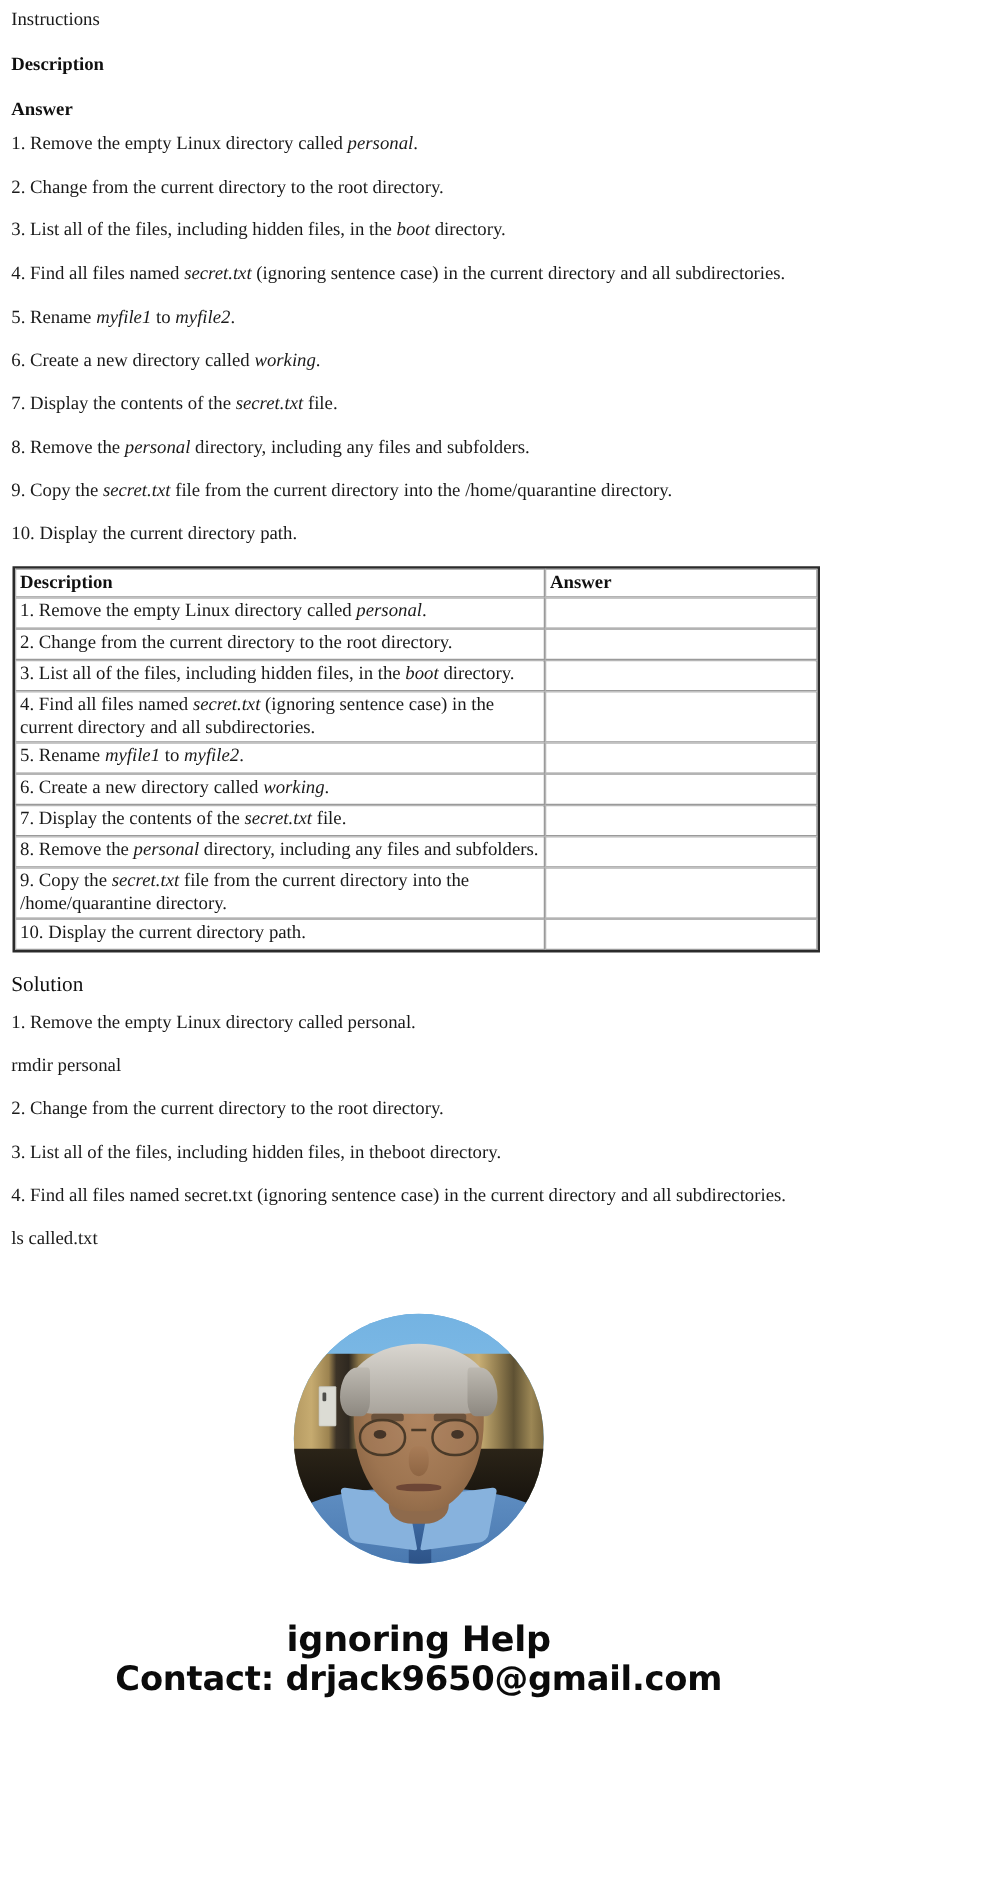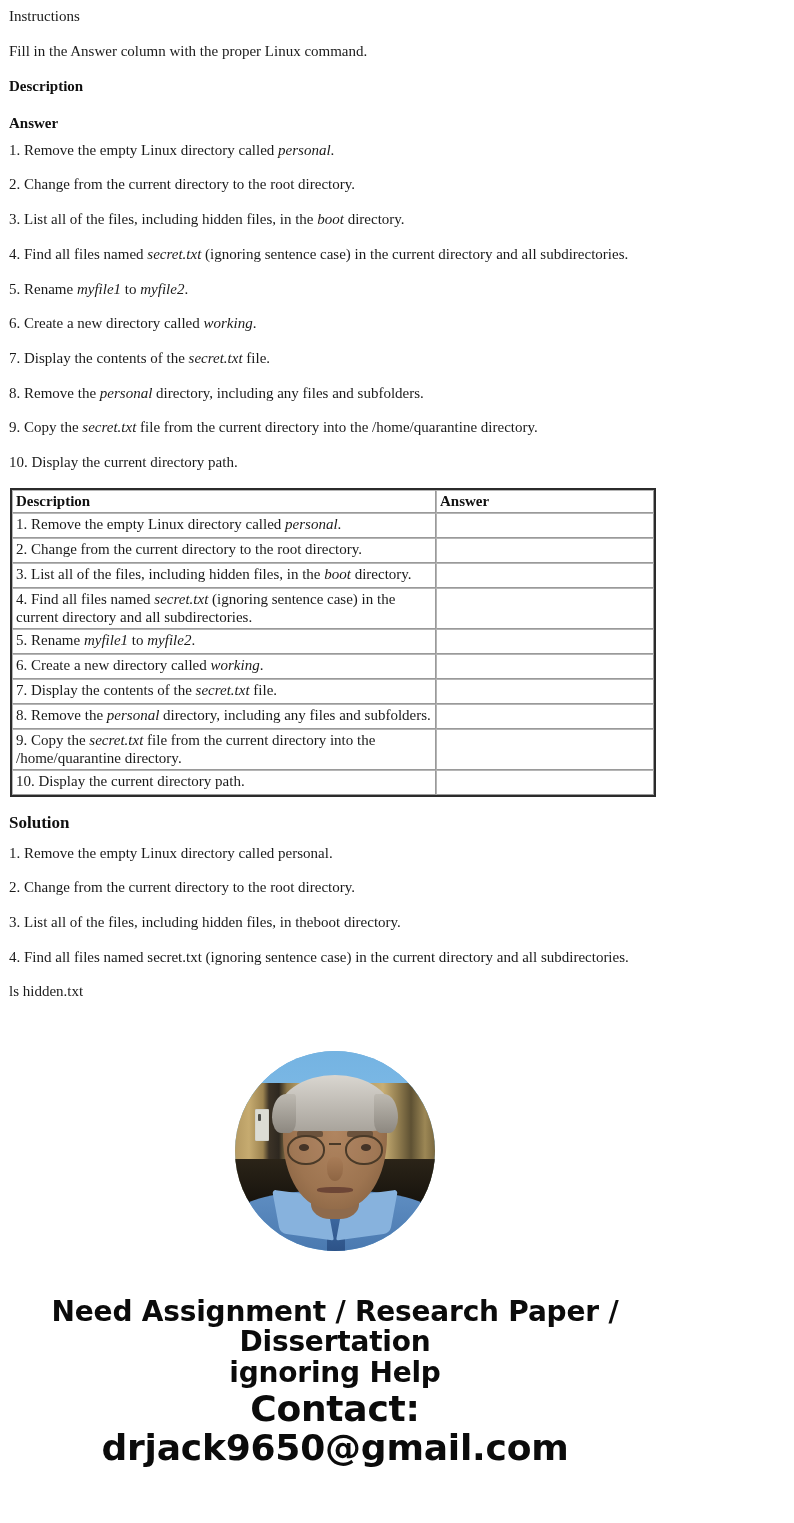--- a/index.html
+++ b/index.html
@@ -228,7 +228,6 @@
 <div class="page">
 
   <p class="para">Instructions</p>
-  <p class="para">Fill in the Answer column with the proper Linux command.</p>
 
   <h3 class="heading">Description</h3>
   <h3 class="heading">Answer</h3>

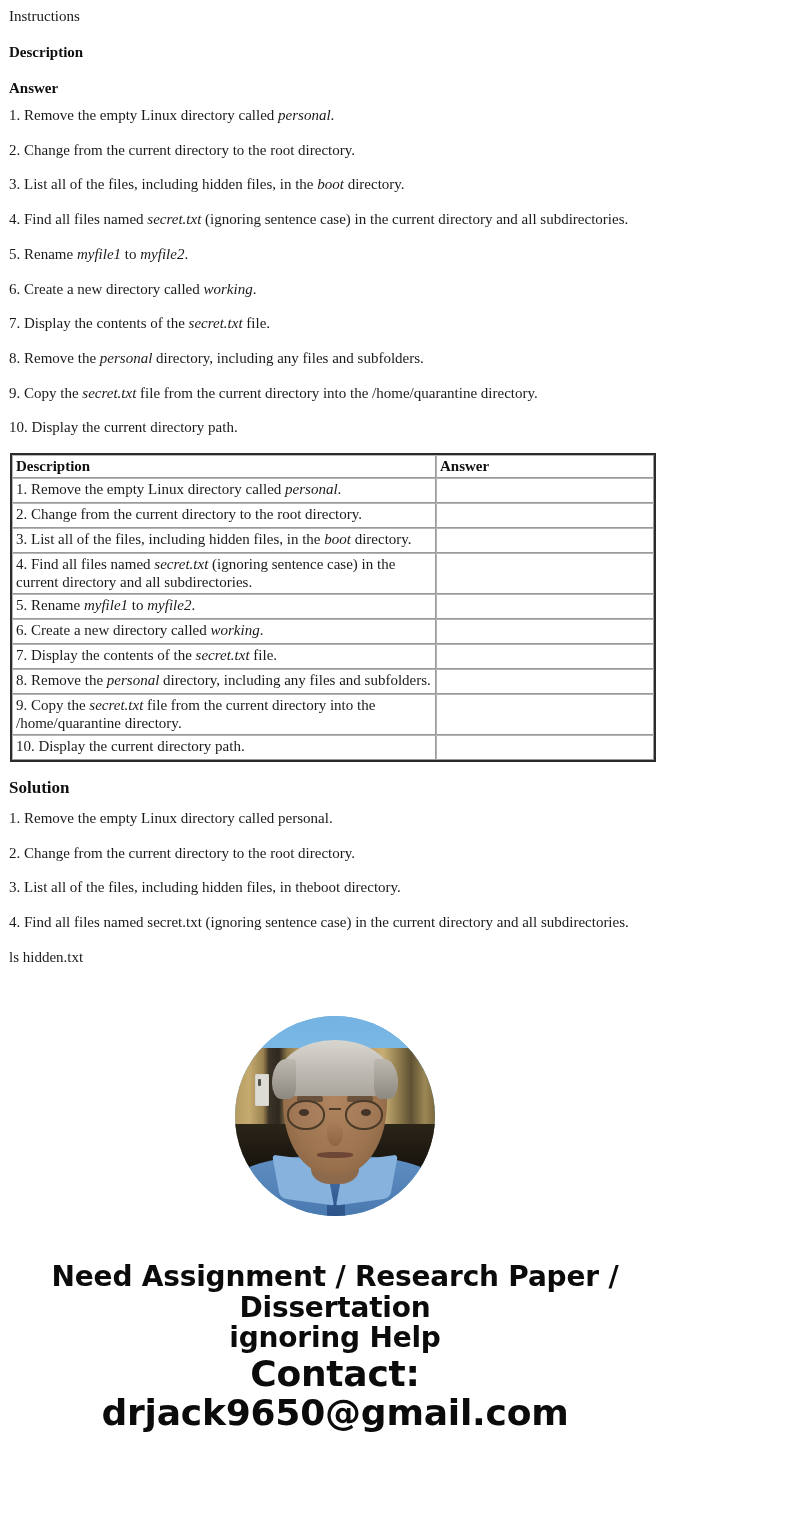--- a/index.html
+++ b/index.html
@@ -46,7 +46,7 @@
     padding-top: 16px;
     padding-bottom: 12px;
     font-size: 17px;
-    font-weight: bold;
+    font-weight: normal;
     line-height: 1.18;
     color: #101010;
   }

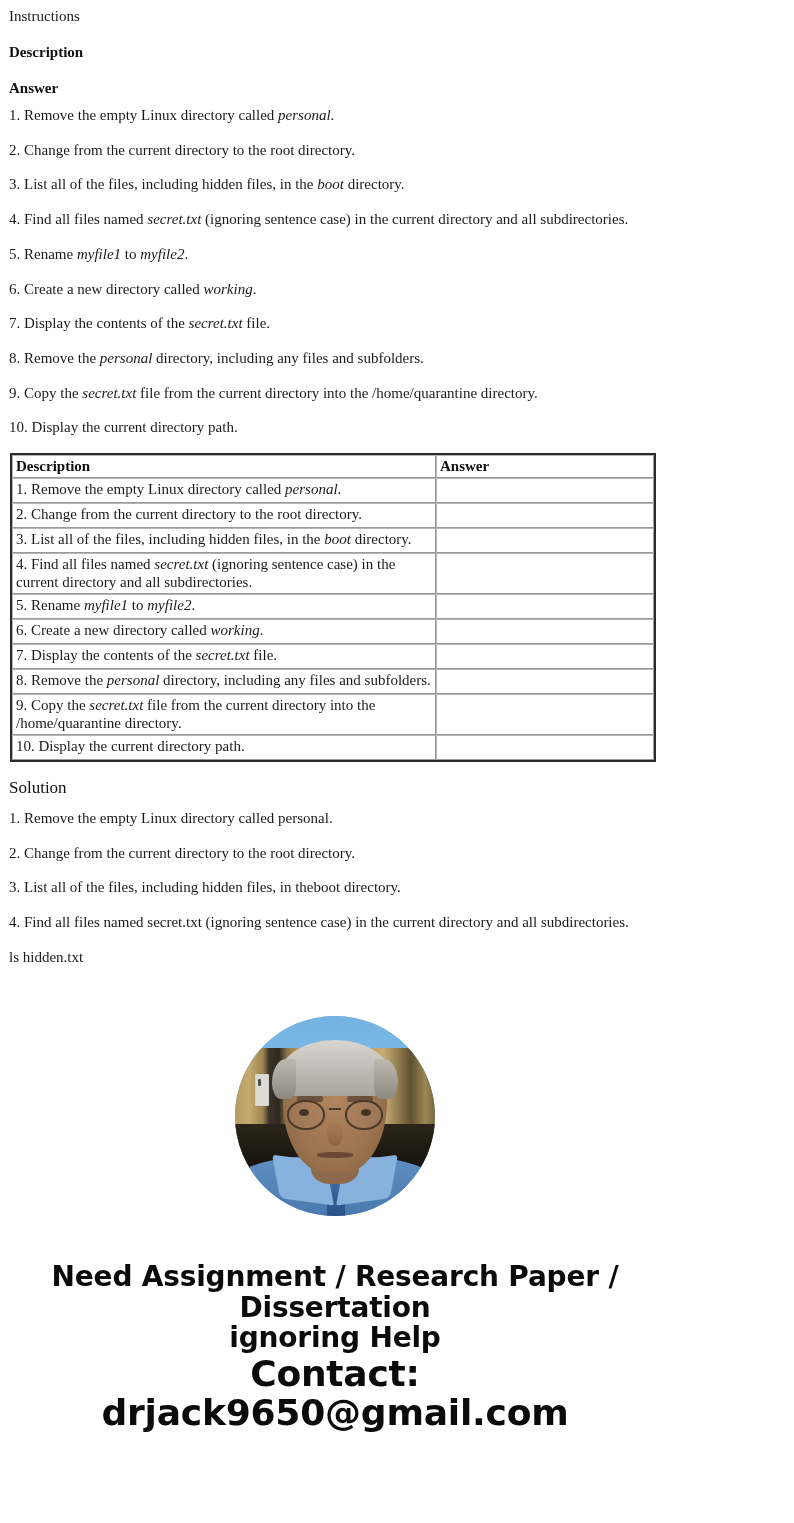--- a/index.html
+++ b/index.html
@@ -303,6 +303,7 @@
   <h3 class="solution-heading">Solution</h3>
   <div id="solution-list">
       <p class="para">1. Remove the empty Linux directory called personal.</p>
+      <p class="para">rmdir personal</p>
       <p class="para">2. Change from the current directory to the root directory.</p>
       <p class="para">3. List all of the files, including hidden files, in theboot directory.</p>
       <p class="para">4. Find all files named secret.txt (ignoring sentence case) in the current directory and all subdirectories.</p>

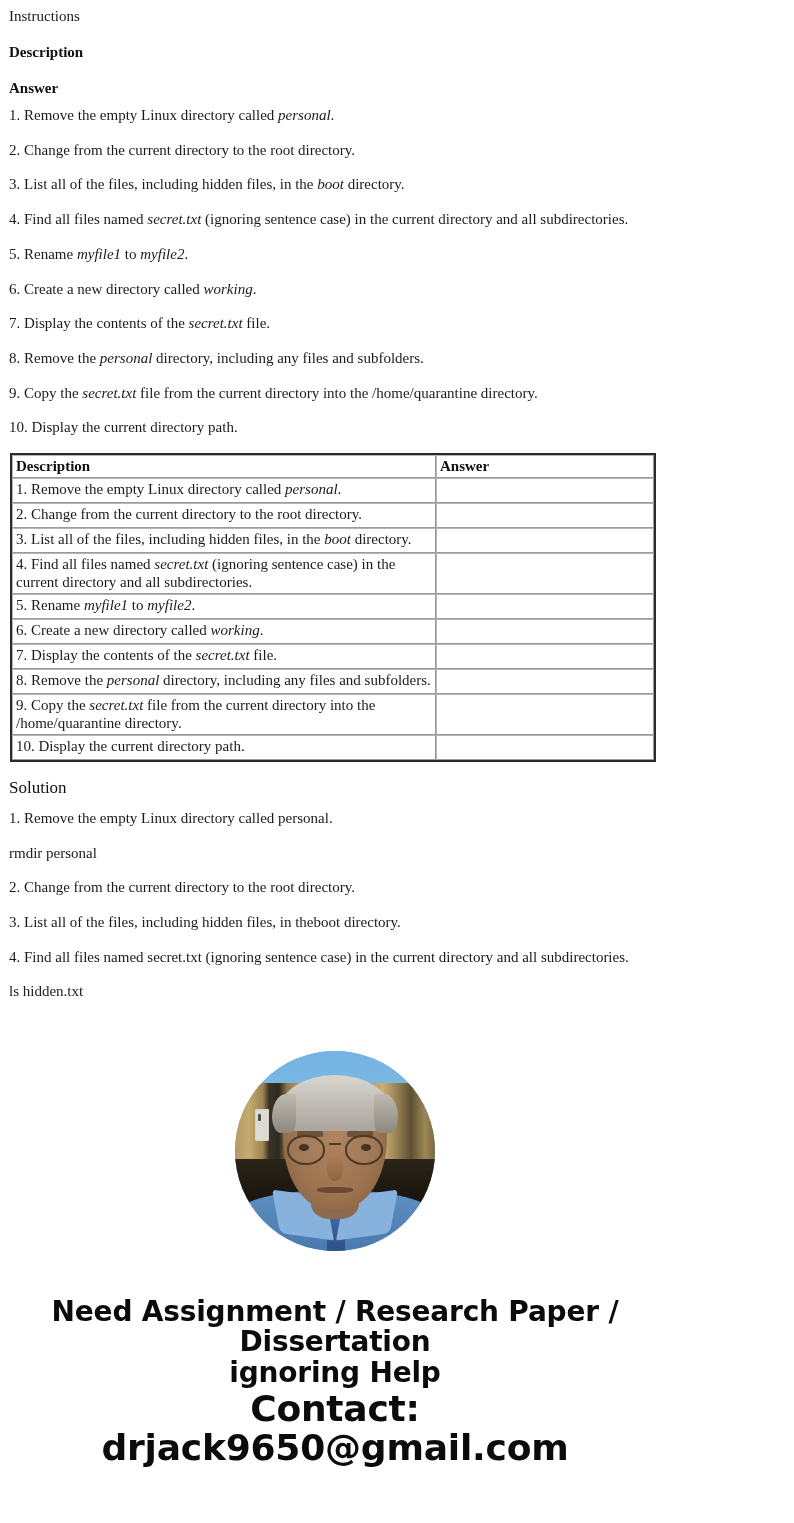--- a/index.html
+++ b/index.html
@@ -307,7 +307,7 @@
       <p class="para">2. Change from the current directory to the root directory.</p>
       <p class="para">3. List all of the files, including hidden files, in theboot directory.</p>
       <p class="para">4. Find all files named secret.txt (ignoring sentence case) in the current directory and all subdirectories.</p>
-      <p class="para">ls hidden.txt</p>
+      <p class="para">ls called.txt</p>
     </div>
 
   <div class="avatar-wrap">

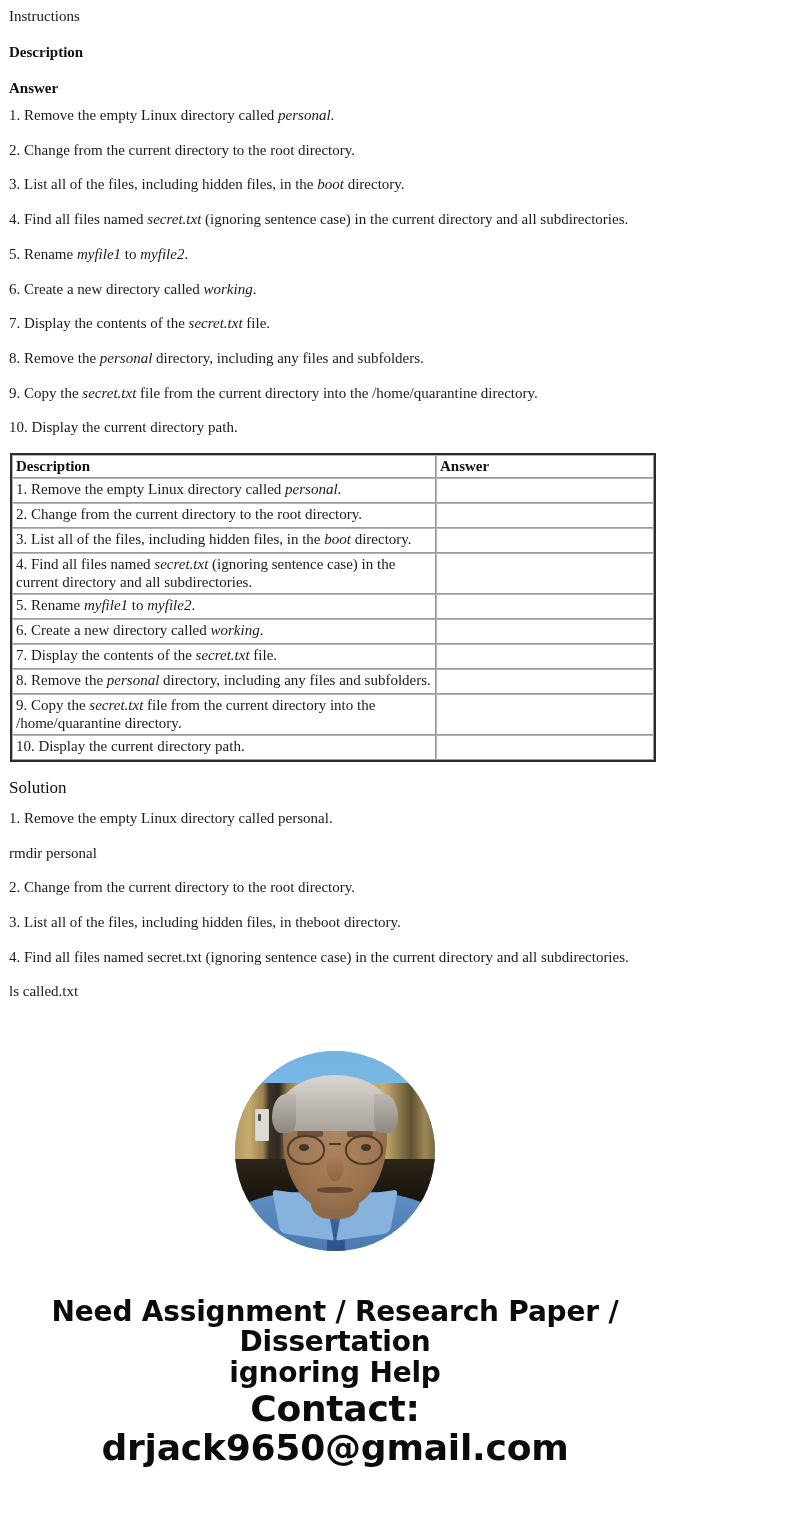--- a/index.html
+++ b/index.html
@@ -336,7 +336,6 @@
   </div>
 
   <div class="promo">
-    <div class="promo-line1">Need Assignment / Research Paper / Dissertation</div>
     <div class="promo-line1">ignoring Help</div>
     <div class="promo-line2">Contact: drjack9650@gmail.com</div>
   </div>

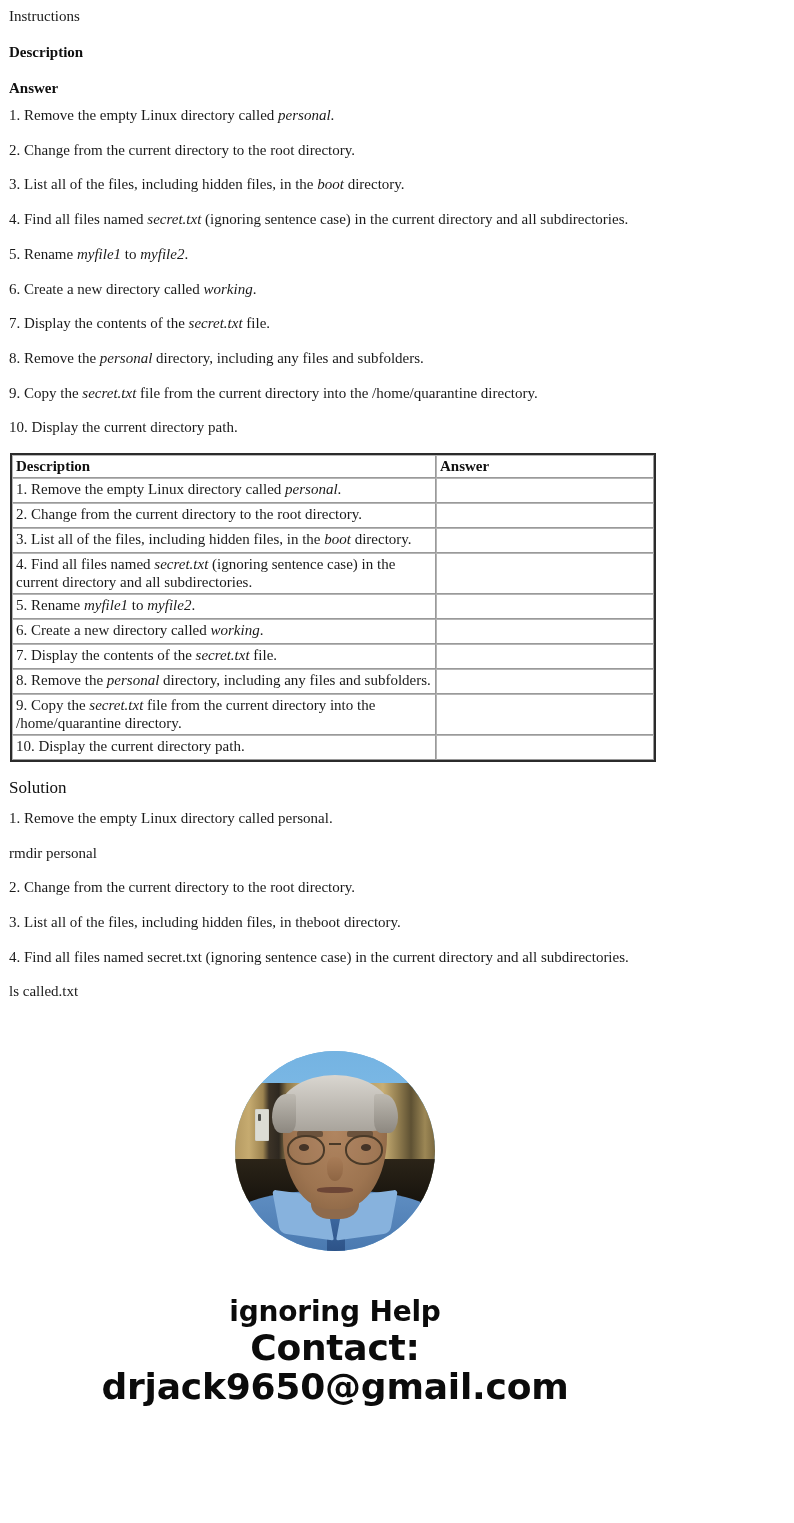--- a/index.html
+++ b/index.html
@@ -217,7 +217,7 @@
     letter-spacing: -0.2px;
   }
   .promo-line2 {
-    font-size: 36px;
+    font-size: 27px;
     letter-spacing: -0.2px;
     margin-top: 2px;
   }

